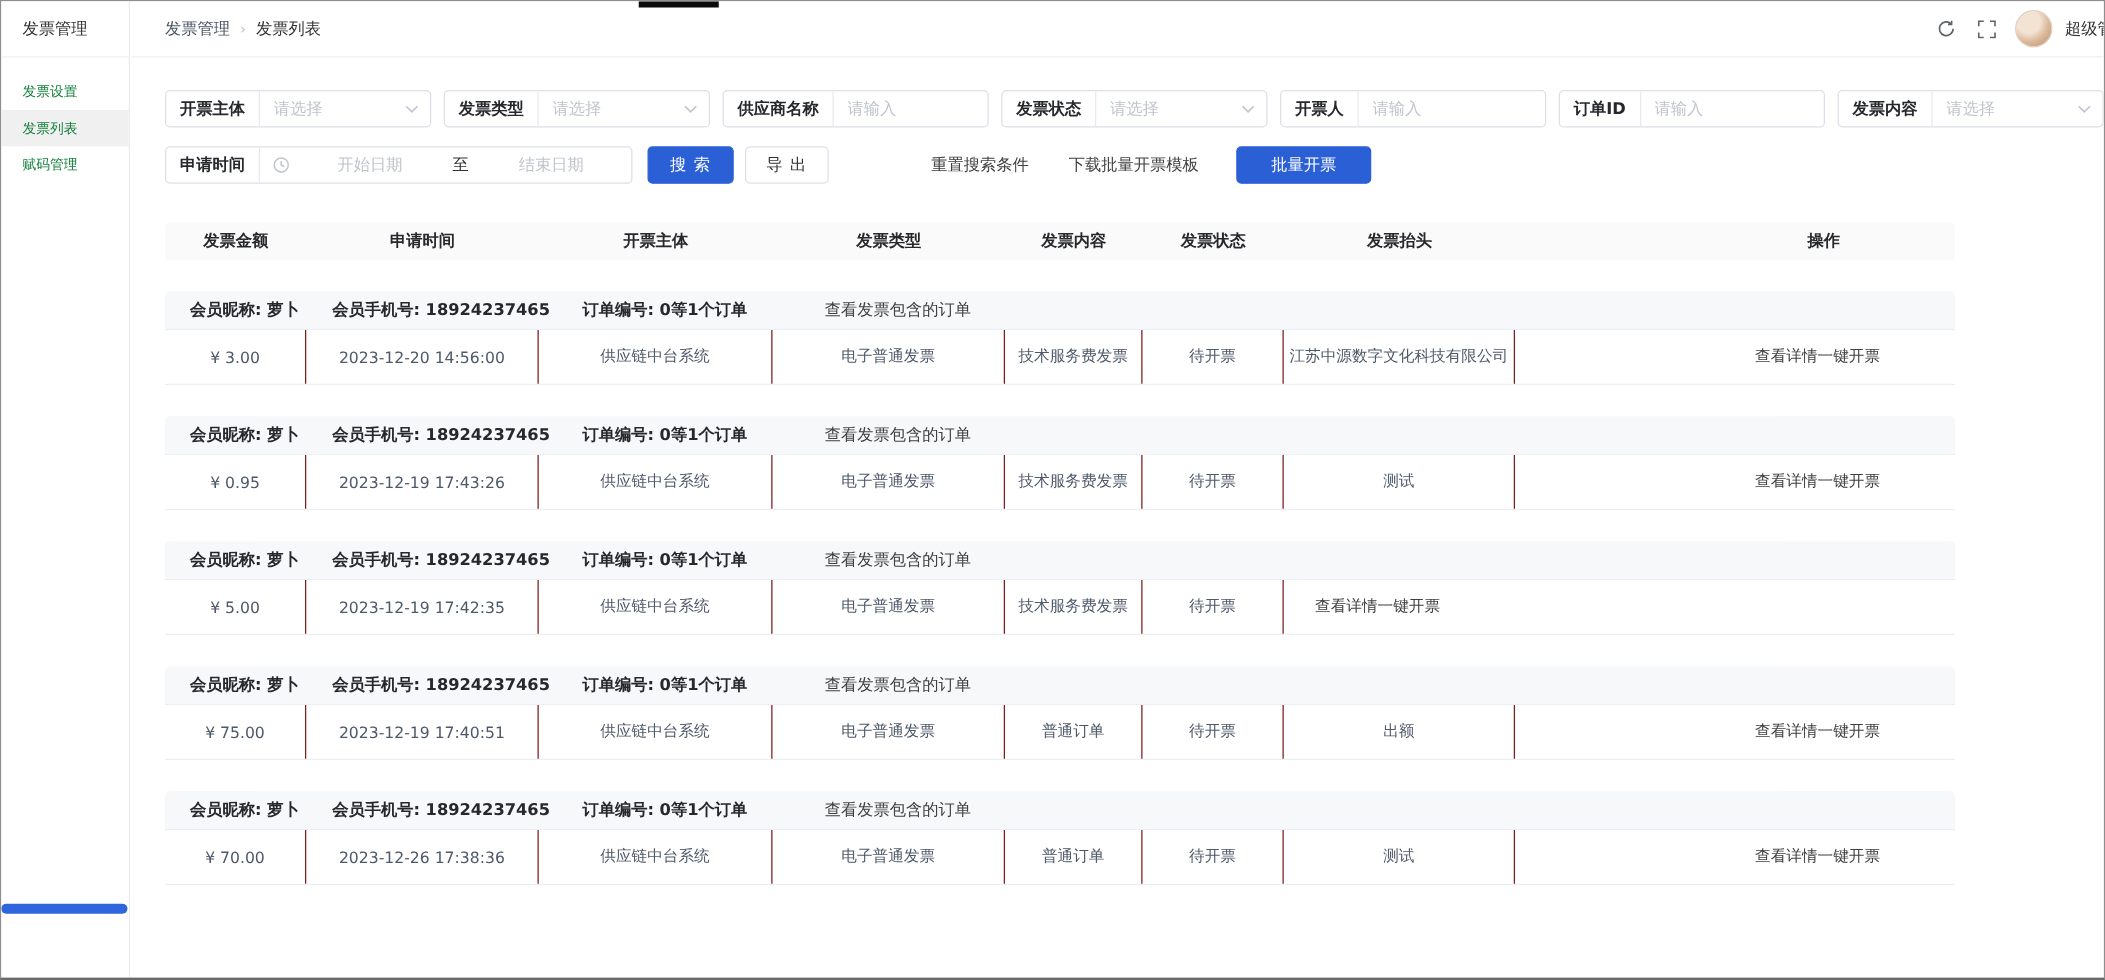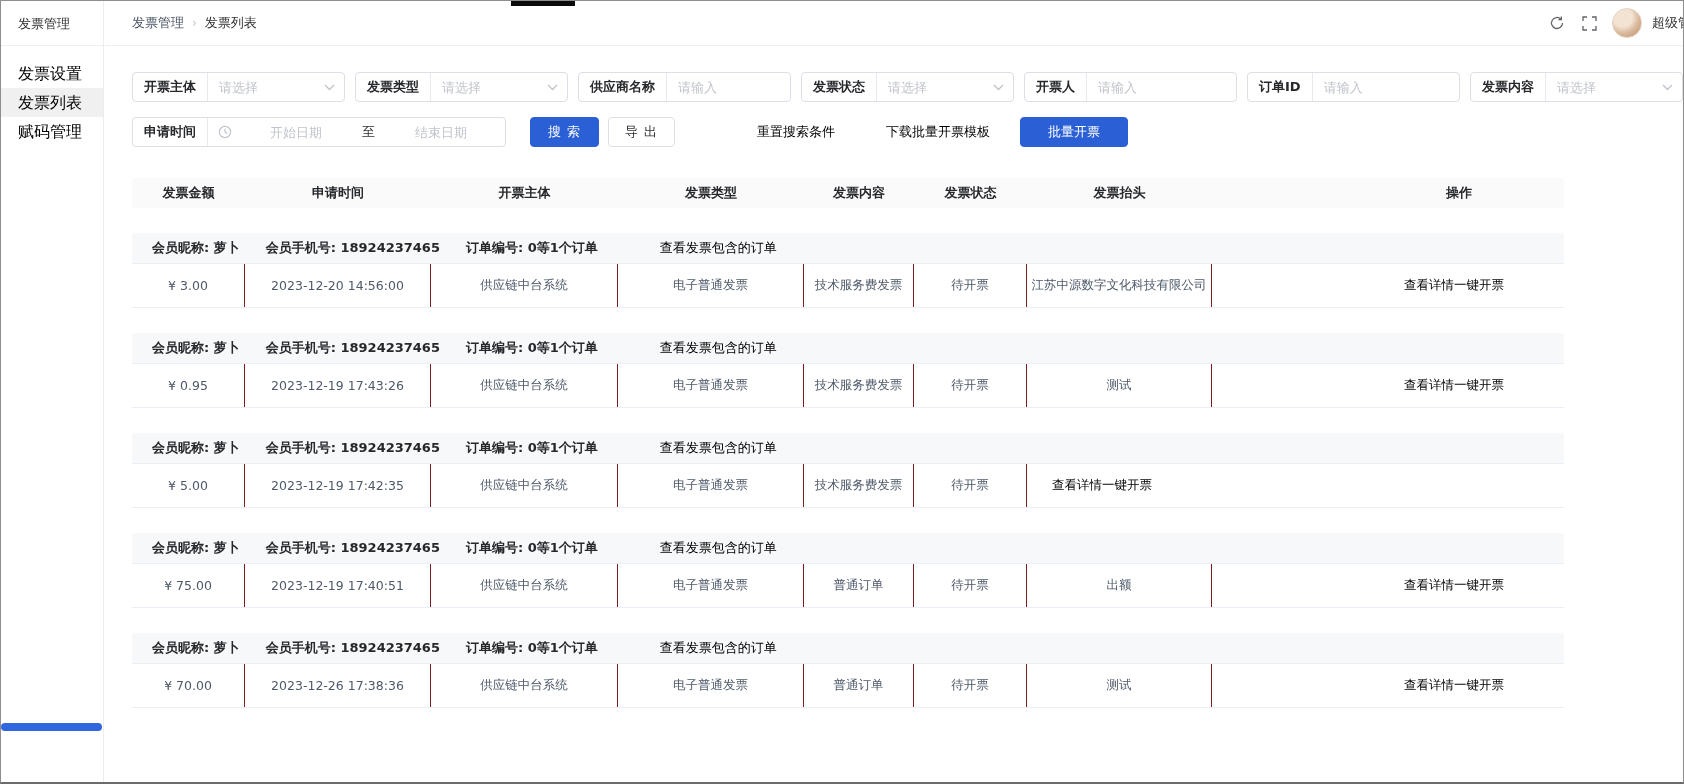--- a/index.html
+++ b/index.html
@@ -16,7 +16,7 @@
   .sidebar { position:absolute; left:0; top:0; width:103px; height:100%; background:#fff; border-right:1px solid #ececec; }
   .sidebar-title { height:45px; line-height:45px; padding-left:17px; font-size:13px; color:#303133; border-bottom:1px solid #efefef; white-space:nowrap; }
   .side-menu { padding-top:13px; }
-  .side-item { height:29px; line-height:29px; padding-left:17px; font-size:16px; color:#000000; cursor:pointer; white-space:nowrap; }
+  .side-item { height:29px; line-height:29px; padding-left:17px; font-size:11px; color:#15803d; cursor:pointer; white-space:nowrap; }
   .side-item.active { background:#f0f0f0; }
   .side-scrollthumb { position:absolute; left:0; top:722px; width:101px; height:8px; background:#2f66dd; border-radius:4px; }
 

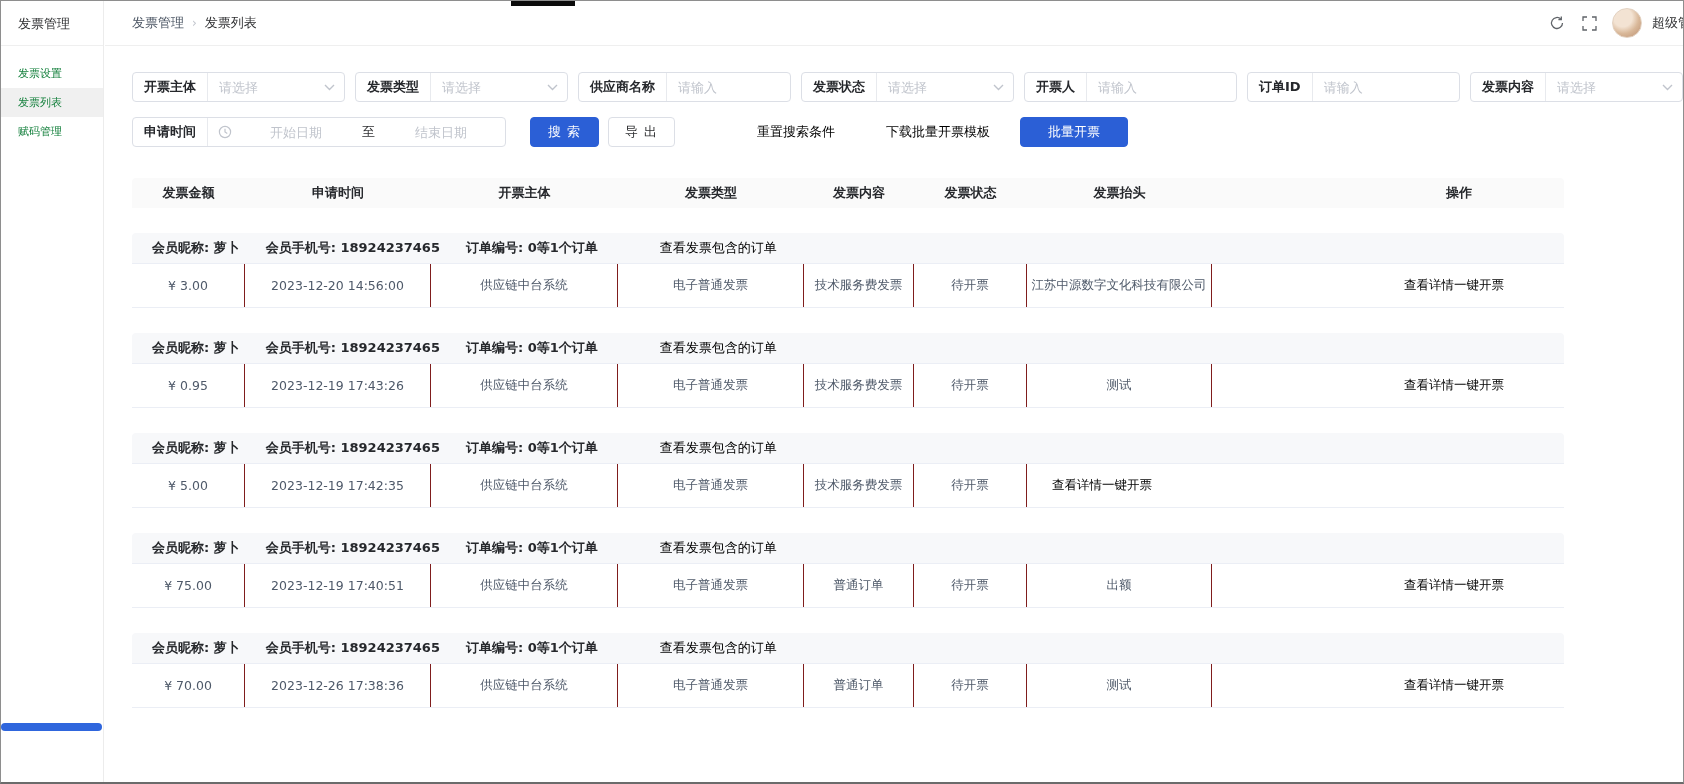--- a/index.html
+++ b/index.html
@@ -52,7 +52,7 @@
   .btn { height:30px; border-radius:4px; font-size:13px; display:inline-flex; align-items:center; justify-content:center; cursor:pointer; border:1px solid transparent; font-family:inherit; }
   .btn-primary { background:#2b5fd6; color:#fff; border-color:#2b5fd6; }
   .btn-plain { background:#fff; color:#303133; border-color:#dcdfe6; }
-  .btn-search { width:69px; margin-left:24px; letter-spacing:1px; }
+  .btn-search { width:69px; margin-left:12px; letter-spacing:1px; }
   .btn-export { width:67px; margin-left:9px; letter-spacing:1px; }
   .btn-batch  { width:108px; margin-left:30px; }
   .tlink { font-size:13px; color:#000000; cursor:pointer; text-decoration:none; white-space:nowrap; }

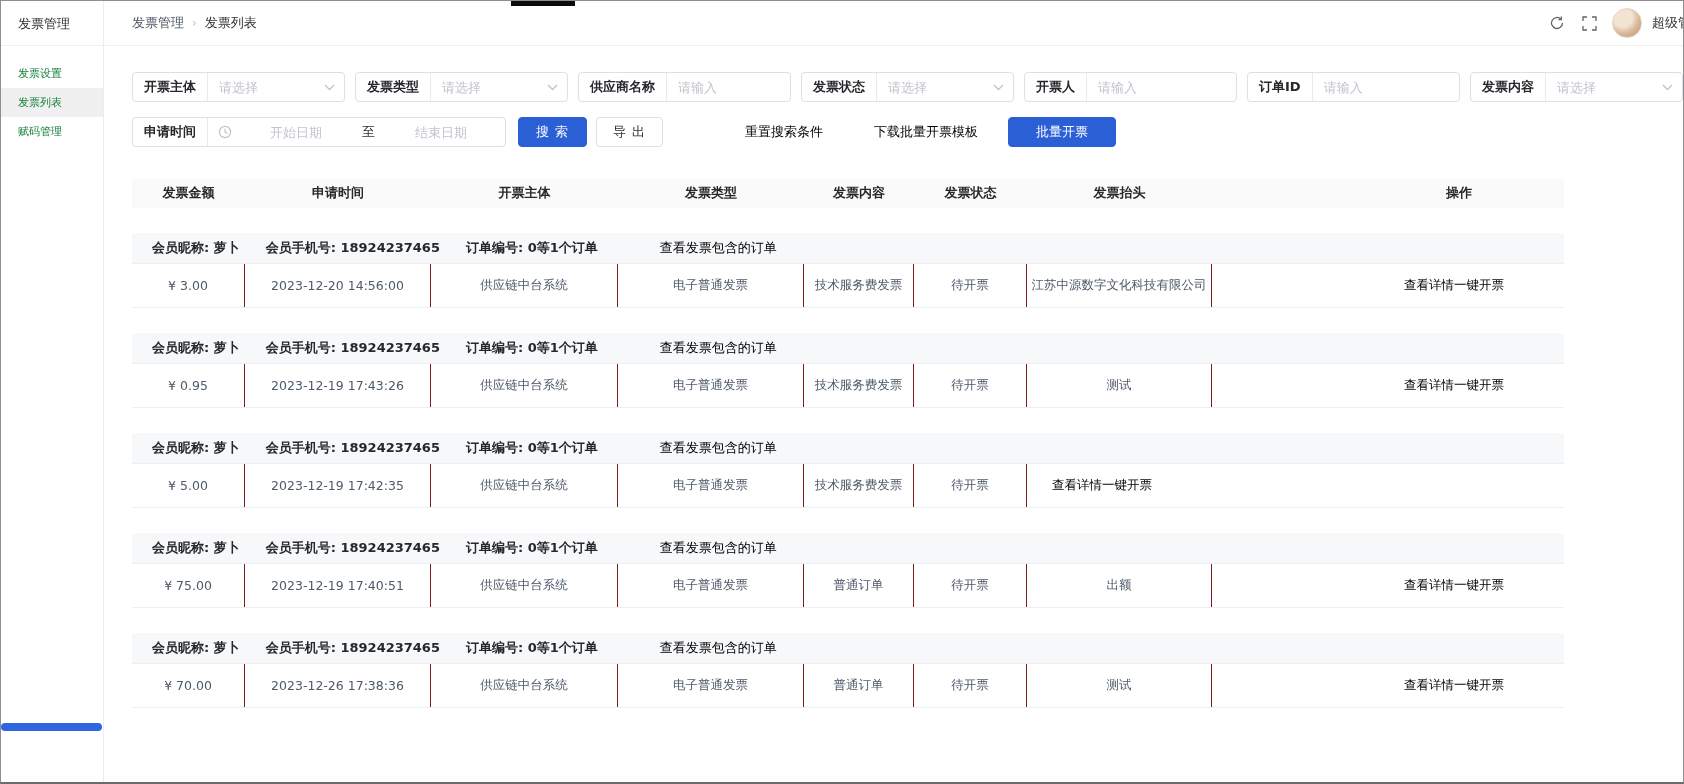--- a/index.html
+++ b/index.html
@@ -55,7 +55,7 @@
   .btn-search { width:69px; margin-left:12px; letter-spacing:1px; }
   .btn-export { width:67px; margin-left:9px; letter-spacing:1px; }
   .btn-batch  { width:108px; margin-left:30px; }
-  .tlink { font-size:13px; color:#000000; cursor:pointer; text-decoration:none; white-space:nowrap; }
+  .tlink { font-size:13px; color:#404040; cursor:pointer; text-decoration:none; white-space:nowrap; }
   .link-reset { margin-left:82px; }
   .link-template { margin-left:51px; }
 

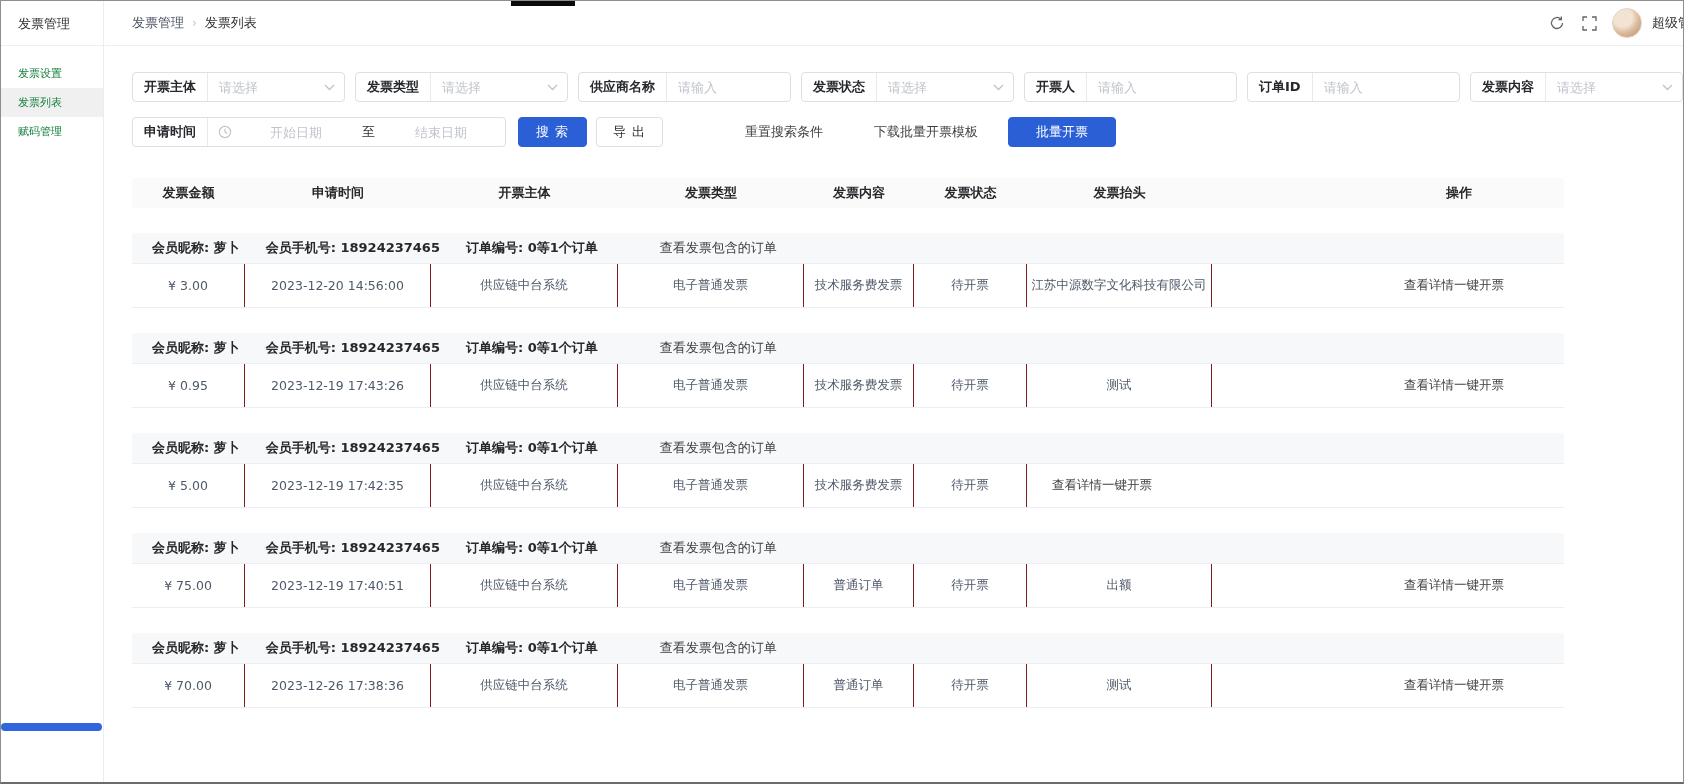--- a/index.html
+++ b/index.html
@@ -57,7 +57,7 @@
   .btn-batch  { width:108px; margin-left:30px; }
   .tlink { font-size:13px; color:#404040; cursor:pointer; text-decoration:none; white-space:nowrap; }
   .link-reset { margin-left:82px; }
-  .link-template { margin-left:51px; }
+  .link-template { margin-left:32px; }
 
   
   .table { margin-top:31px; width:1432px; }

